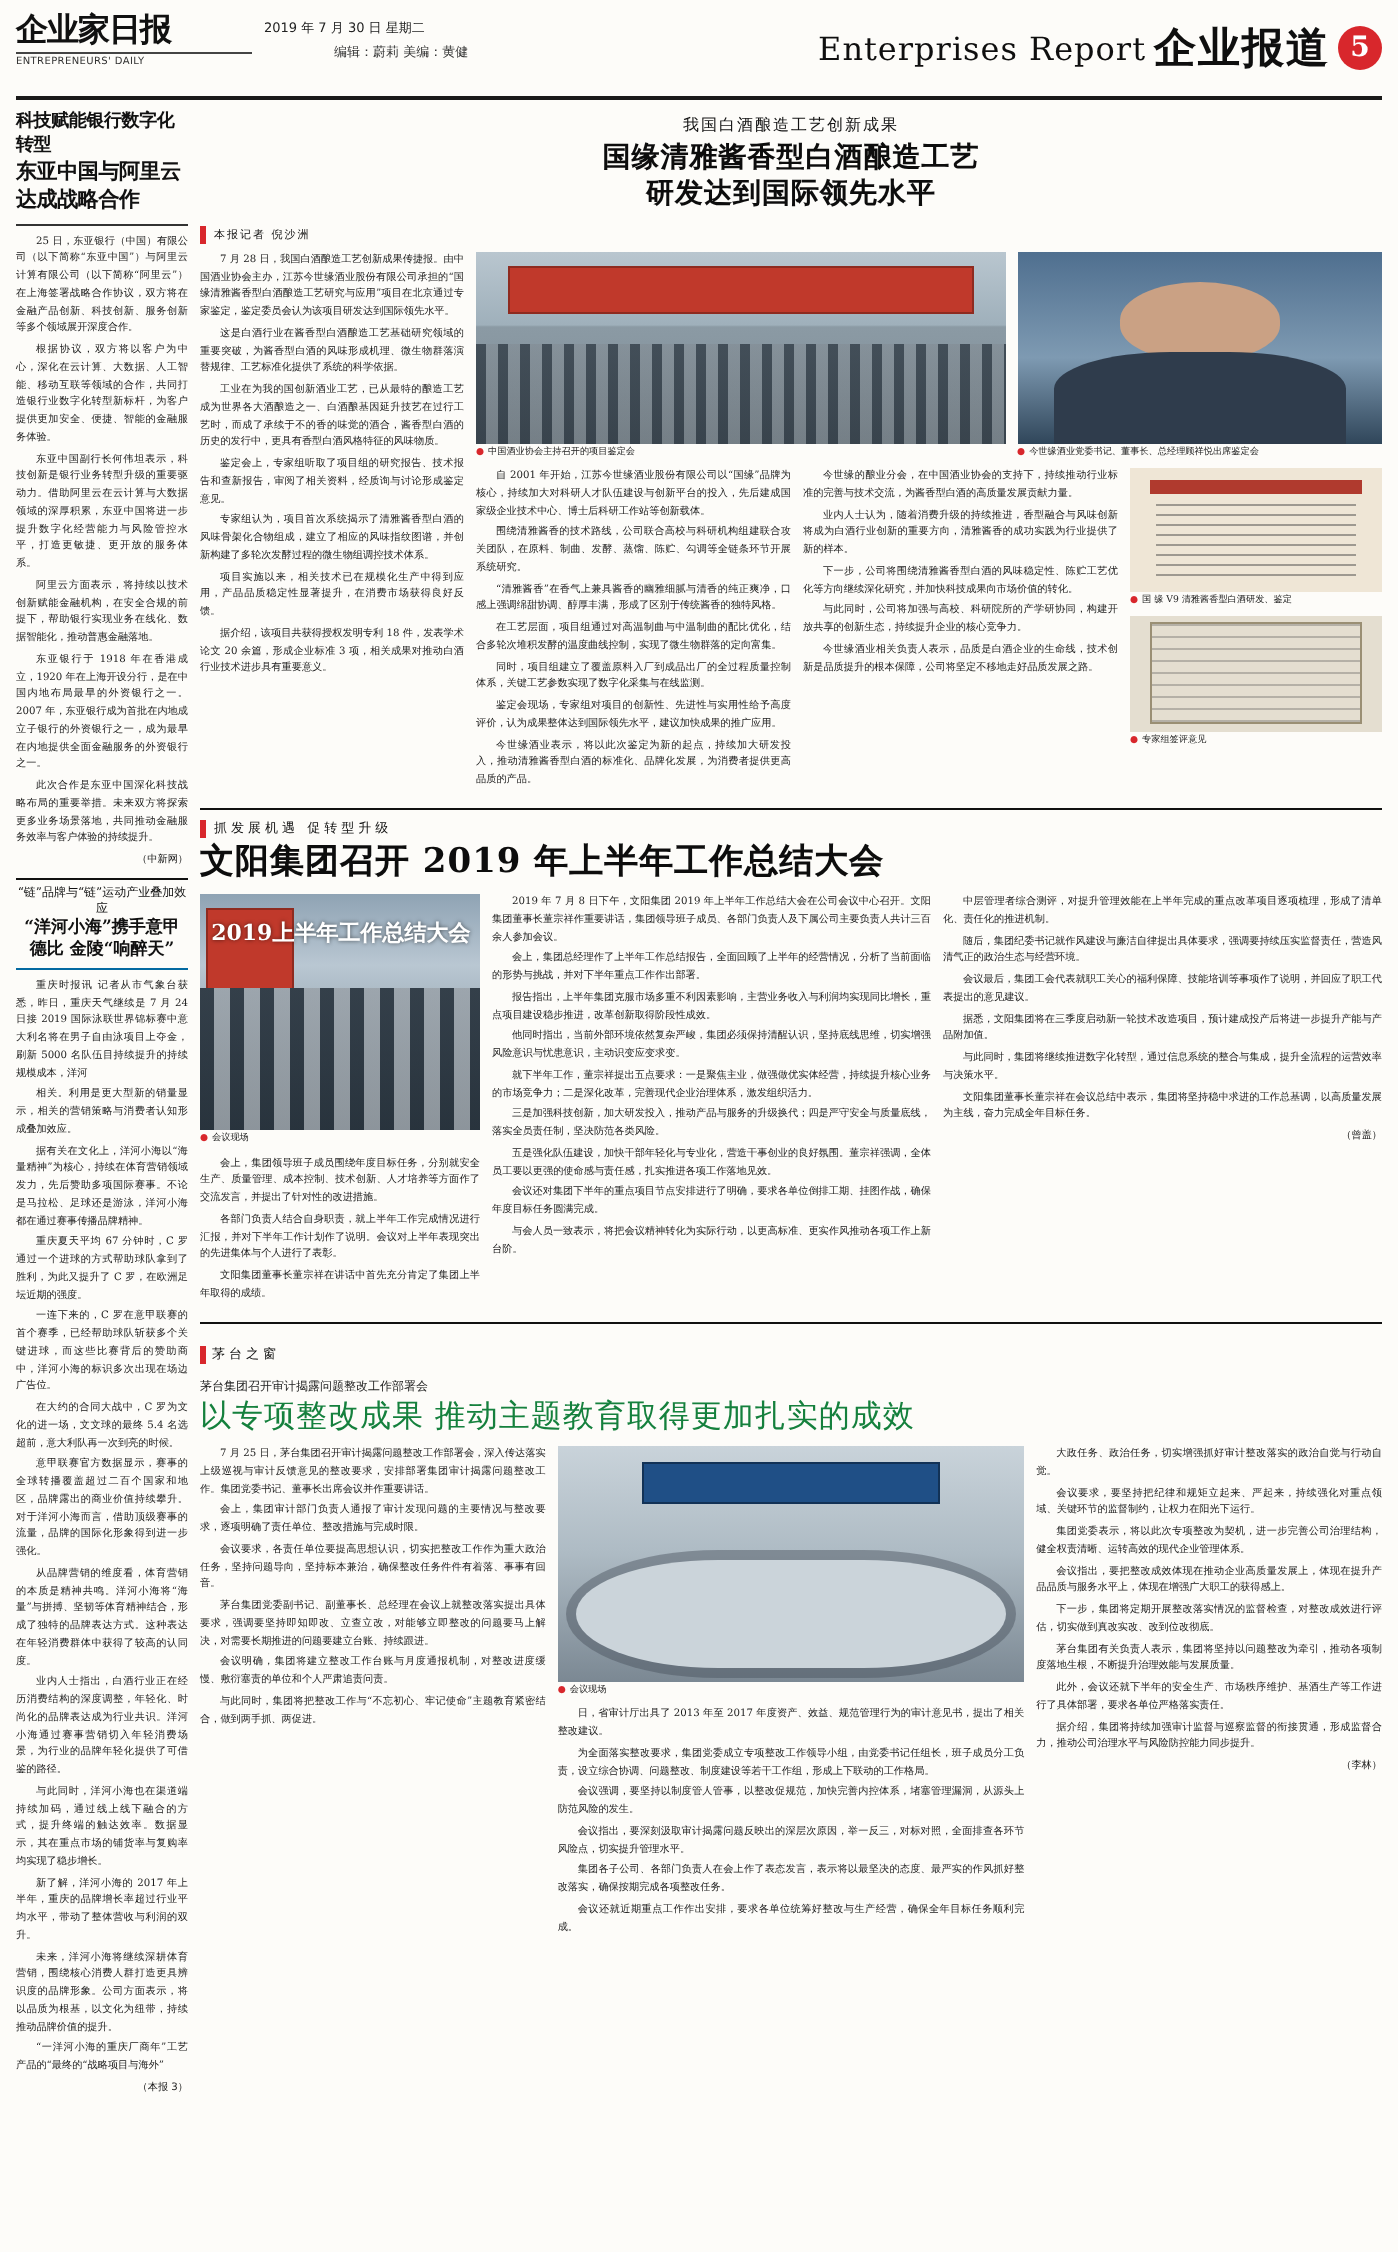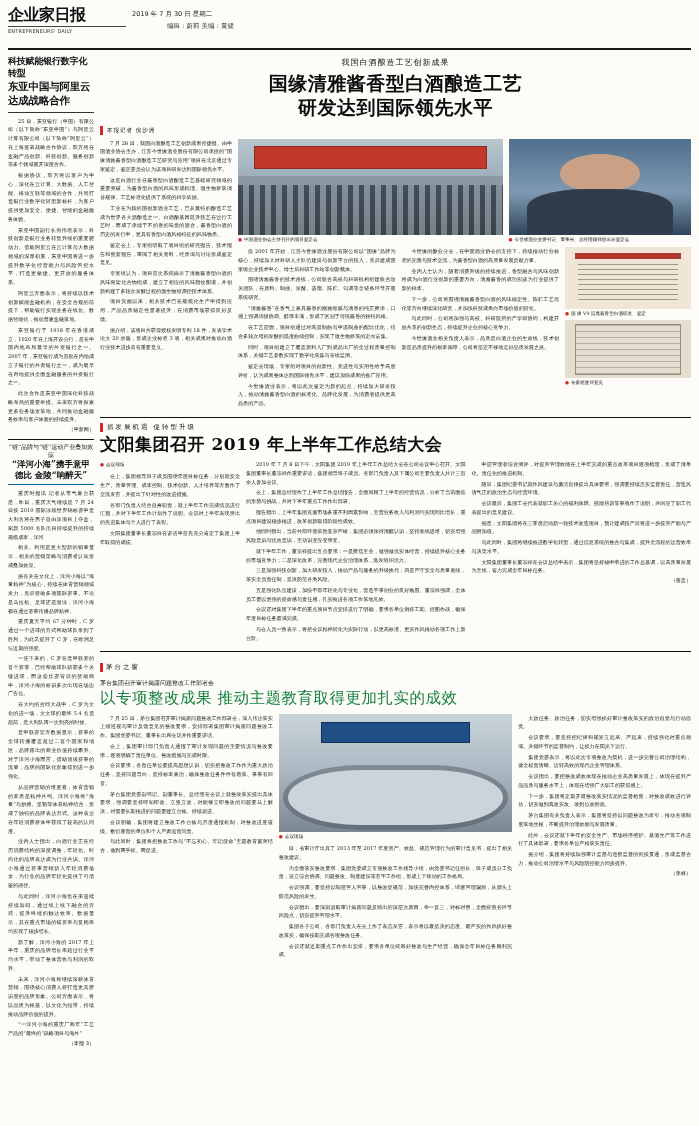--- a/index.html
+++ b/index.html
@@ -210,6 +210,11 @@
     <div class="mh-meta">
       <div>2019 年 7 月 30 日    星期二</div>
       <div class="row2">编辑：蔚莉    美编：黄健</div>
+    </div>
+    <div class="mh-right">
+      <div class="mh-en">Enterprises Report</div>
+      <div class="mh-cn-big">企业报道</div>
+      <div class="mh-pagenum">5</div>
     </div>
   </div>
 

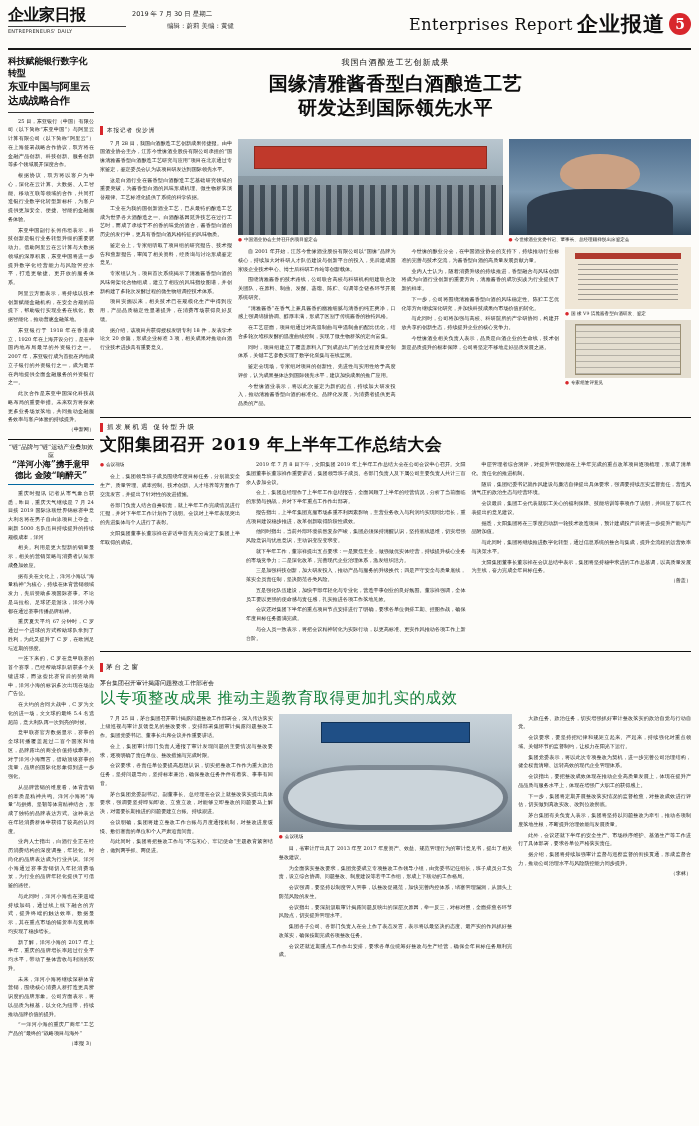--- a/index.html
+++ b/index.html
@@ -83,7 +83,7 @@
     text-align:center;
     font-family:"DejaVu Serif","Liberation Serif",serif;
     font-weight:bold;
-    font-size:19px;
+    font-size:14px;
     line-height:1.28;
     letter-spacing:0.5px;
     color:#0d0d0d;

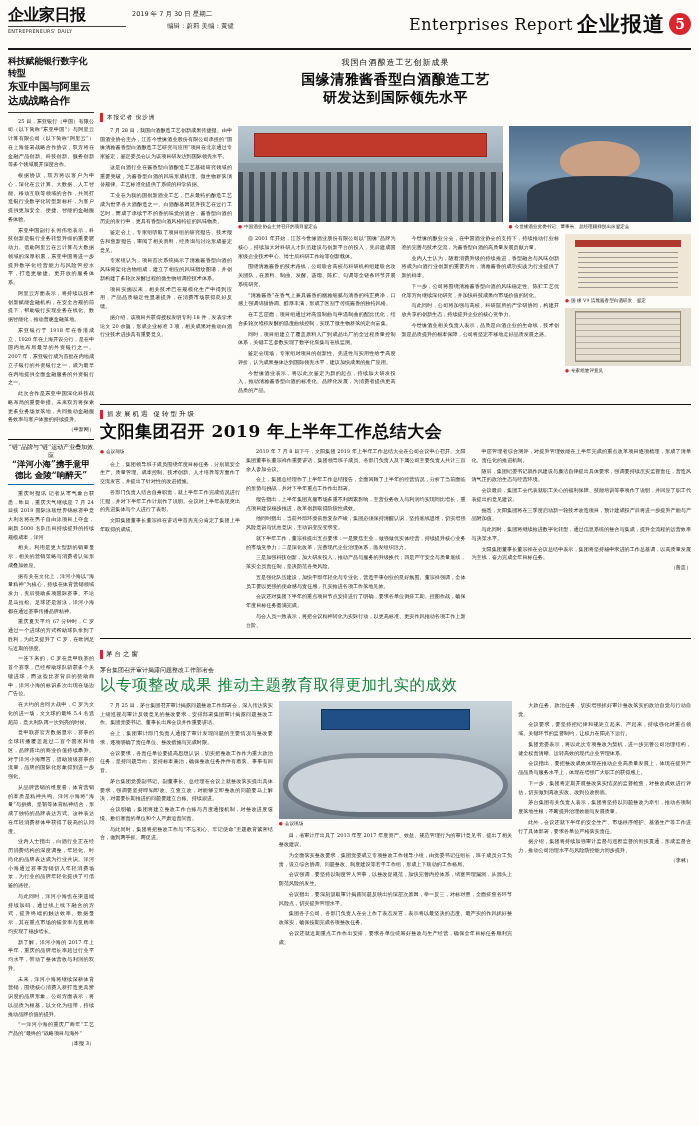--- a/index.html
+++ b/index.html
@@ -343,6 +343,9 @@
 
         <div class="cols3" style="margin-top:5px;">
           <div style="flex:0 0 140px;">
+            <div class="photo ph-group" style="height:118px;">
+              <div class="banner-text">2019上半年工作总结大会</div>
+            </div>
             <div class="cap"><span class="cap-dot">●</span><span>会议现场</span></div>
             <div class="body-text" style="margin-top:4px;">
               <p>会上，集团领导班子成员围绕年度目标任务，分别就安全生产、质量管理、成本控制、技术创新、人才培养等方面作了交流发言，并提出了针对性的改进措施。</p>

